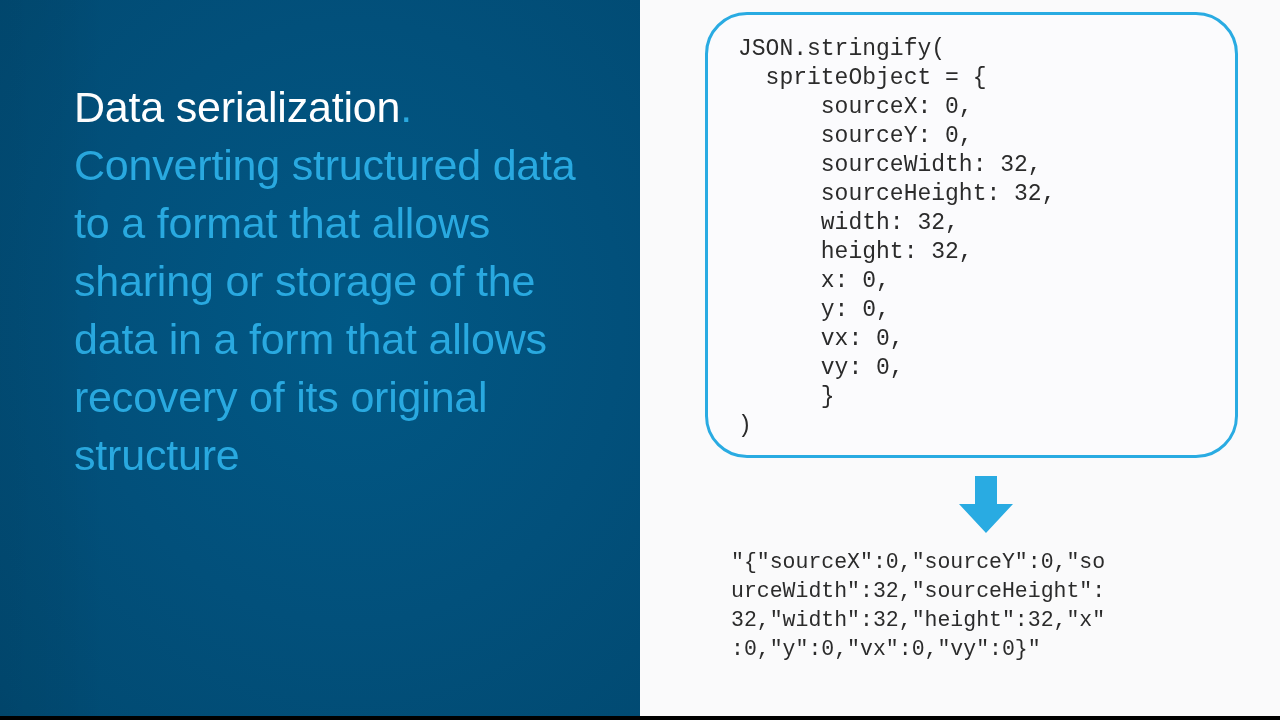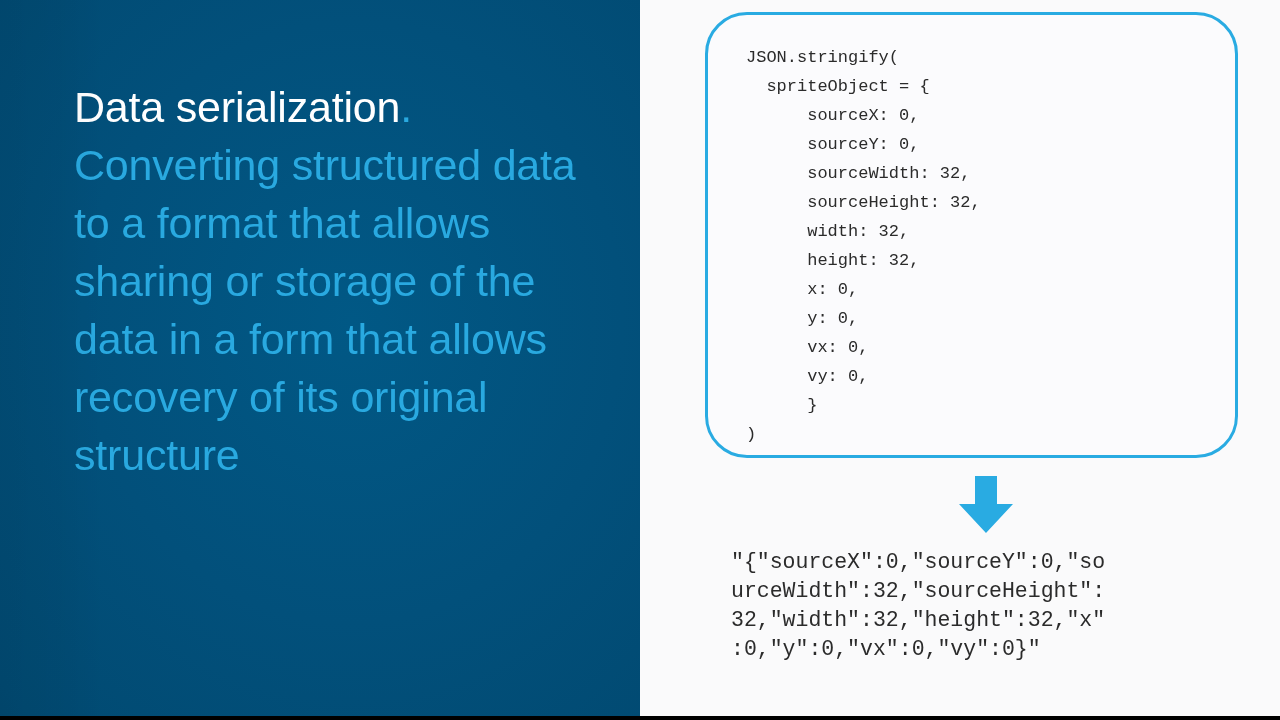--- a/index.html
+++ b/index.html
@@ -107,9 +107,9 @@
     position: absolute;
     left: 26px;       
     top: 16px;
-    margin: 12px;
+    margin: 4px;
     font-family: "Liberation Mono", "DejaVu Sans Mono", monospace;
-    font-size: 17px;
+    font-size: 23px;
     line-height: 29px;
     color: #2b2b2b;
     white-space: pre;

